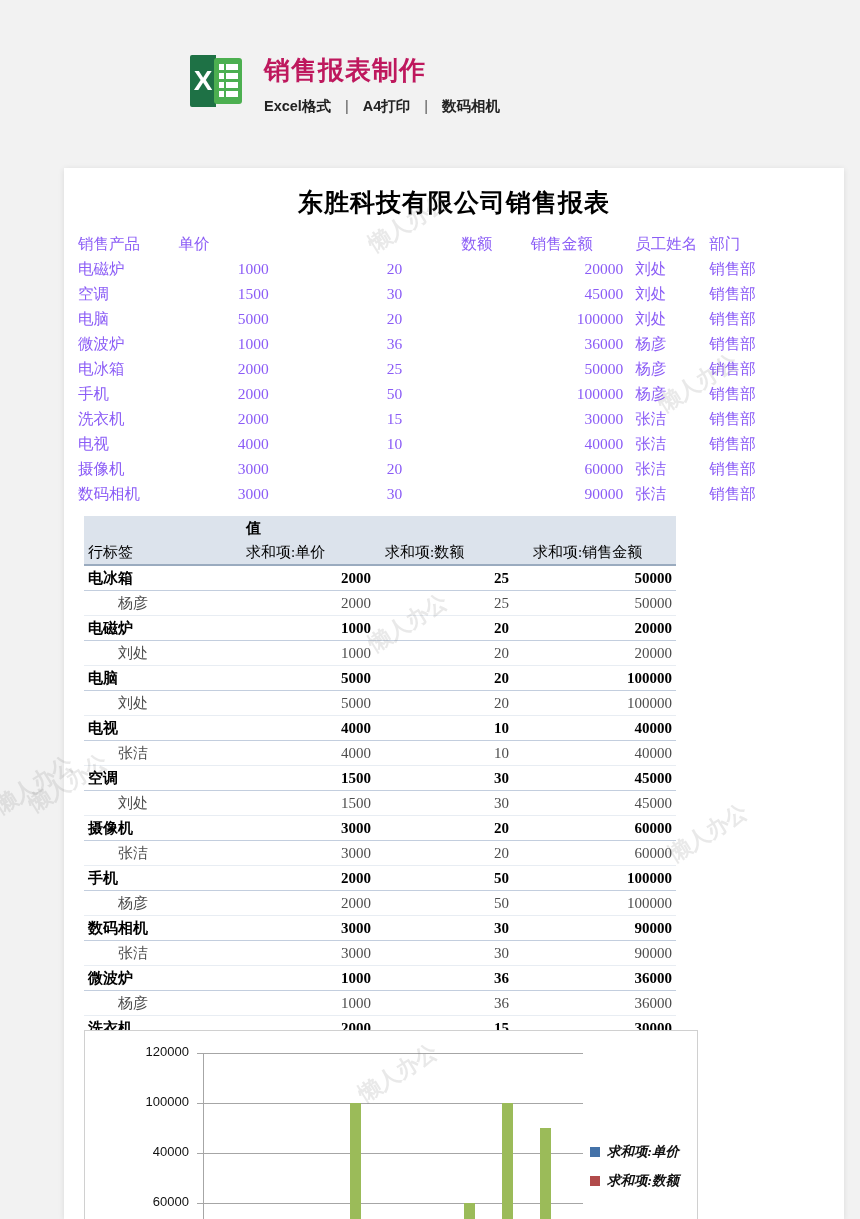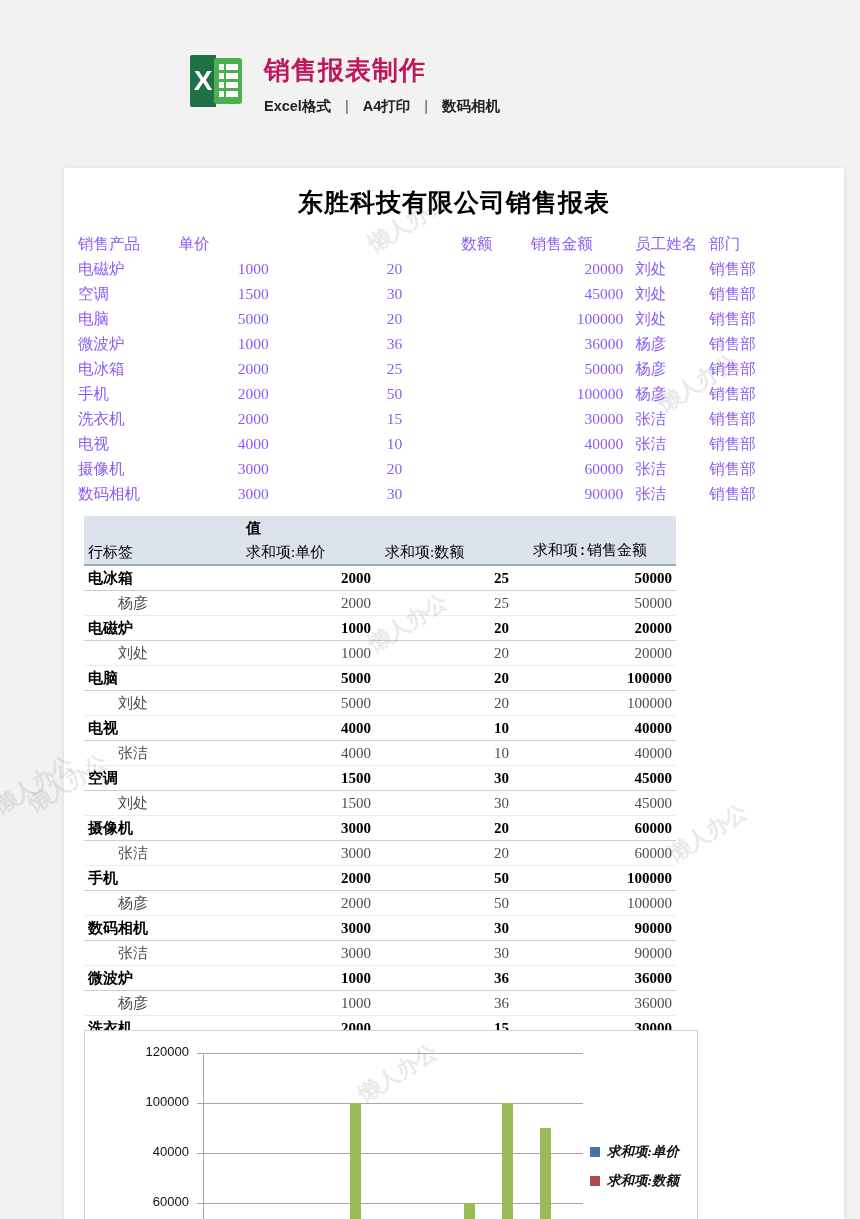--- a/index.html
+++ b/index.html
@@ -425,7 +425,7 @@
           <td class="pv-c0">行标签</td>
           <td class="pv-c1" style="text-align:left;padding-left:4px !important;">求和项:单价</td>
           <td class="pv-c2" style="text-align:left;padding-left:0 !important;">求和项:数额</td>
-          <td class="pv-c3" style="text-align:left;padding-left:0 !important;font-family:Liberation Mono, monospace;">求和项:销售金额</td>
+          <td class="pv-c3" style="text-align:left;padding-left:0 !important;">求和项:销售金额</td>
         </tr>
       </tbody>
       <tbody id="pivot-body">

